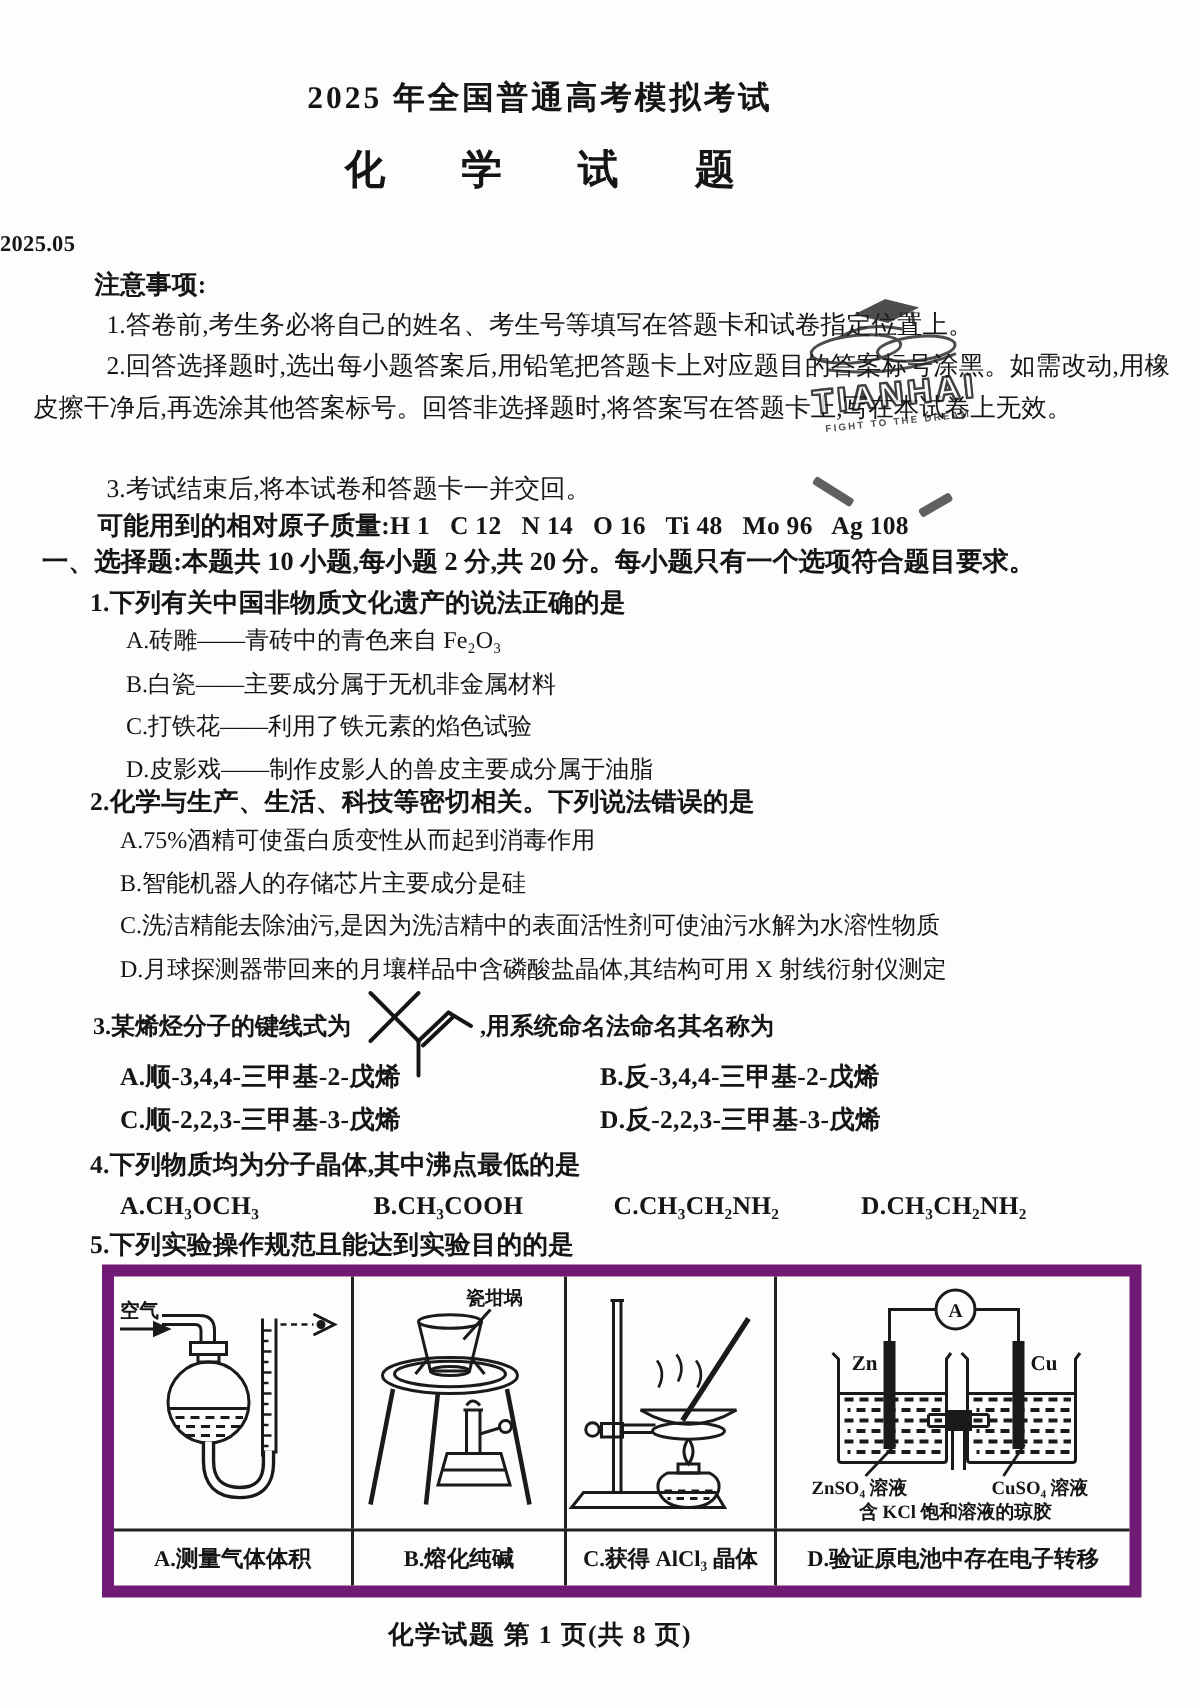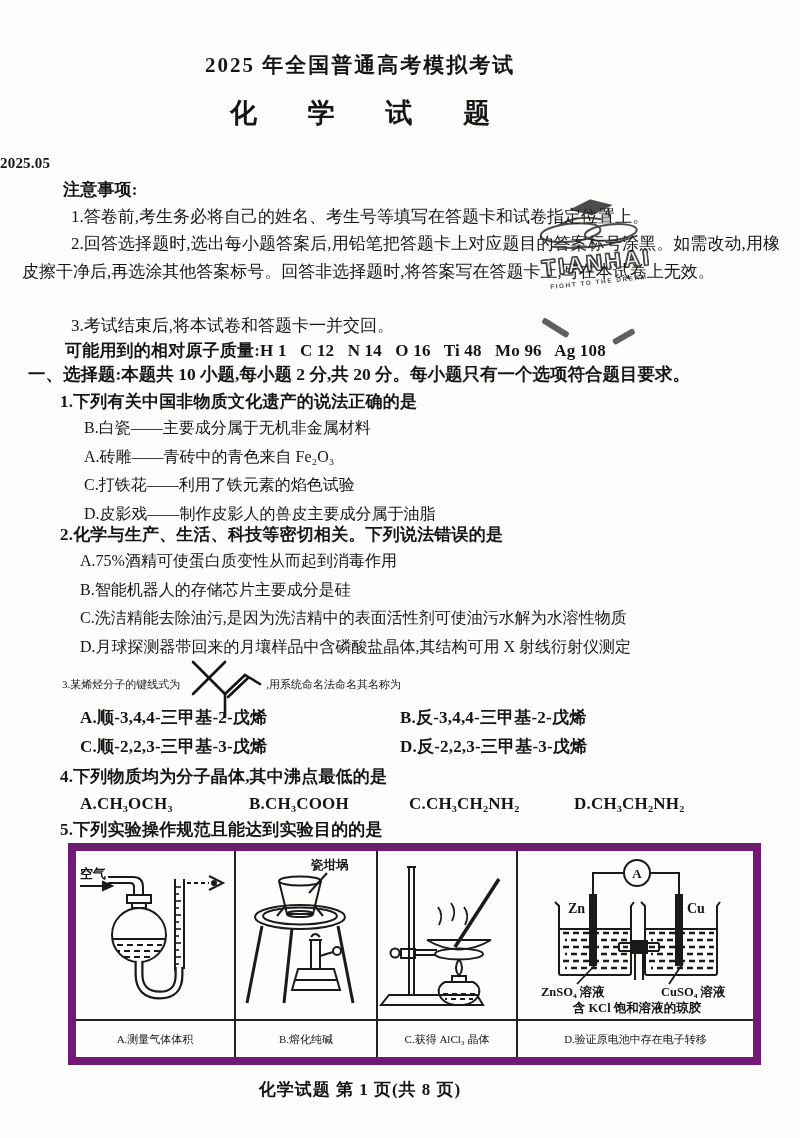--- a/index.html
+++ b/index.html
@@ -63,8 +63,8 @@
 
 <div class="ln" style="top:388px;left:60px">1.下列有关中国非物质文化遗产的说法正确的是</div>
 <div class="opt-col" style="top:414px">
+  <div>A.砖雕——青砖中的青色来自 Fe₂O₃</div>
   <div>B.白瓷——主要成分属于无机非金属材料</div>
-  <div>A.砖雕——青砖中的青色来自 Fe₂O₃</div>
   <div>C.打铁花——利用了铁元素的焰色试验</div>
   <div>D.皮影戏——制作皮影人的兽皮主要成分属于油脂</div>
 </div>

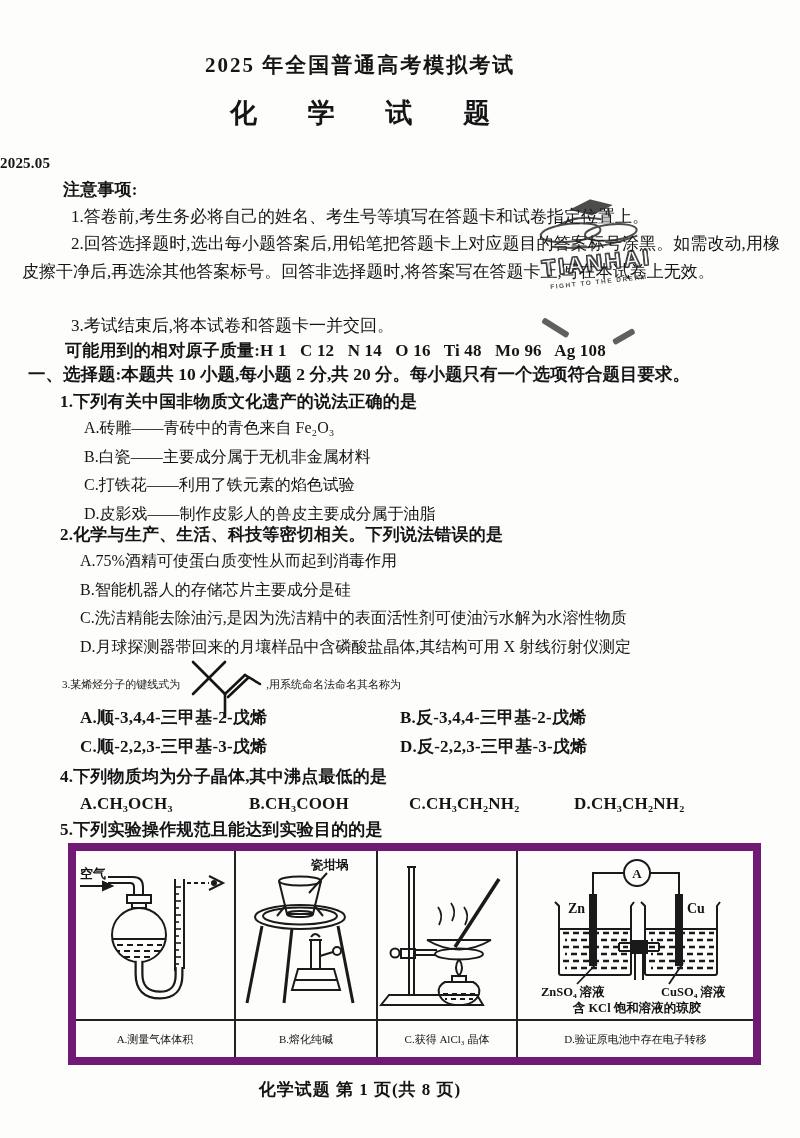--- a/index.html
+++ b/index.html
@@ -16,7 +16,7 @@
   .sec{top:361px;left:28px;font-size:17.5px;letter-spacing:0}
   .opt-col{position:absolute;left:84px}
   .opt-col div{height:28.6px;line-height:28.6px}
-  .q3row{position:absolute;top:646px;left:62px;height:76px;display:flex;align-items:center;font-size:11px;font-weight:400}
+  .q3row{position:absolute;top:646px;left:62px;height:76px;display:flex;align-items:center;font-size:16px;font-weight:700}
   .t5{position:absolute;top:843px;left:68px;display:grid;grid-template-columns:160px 142px 140px 235px;grid-template-rows:168px 38px;border:8px solid #701a75}
   .t5 .cell{border-right:2px solid #222;display:flex;align-items:center;justify-content:center;overflow:hidden}
   .t5 .cell.last{border-right:none}

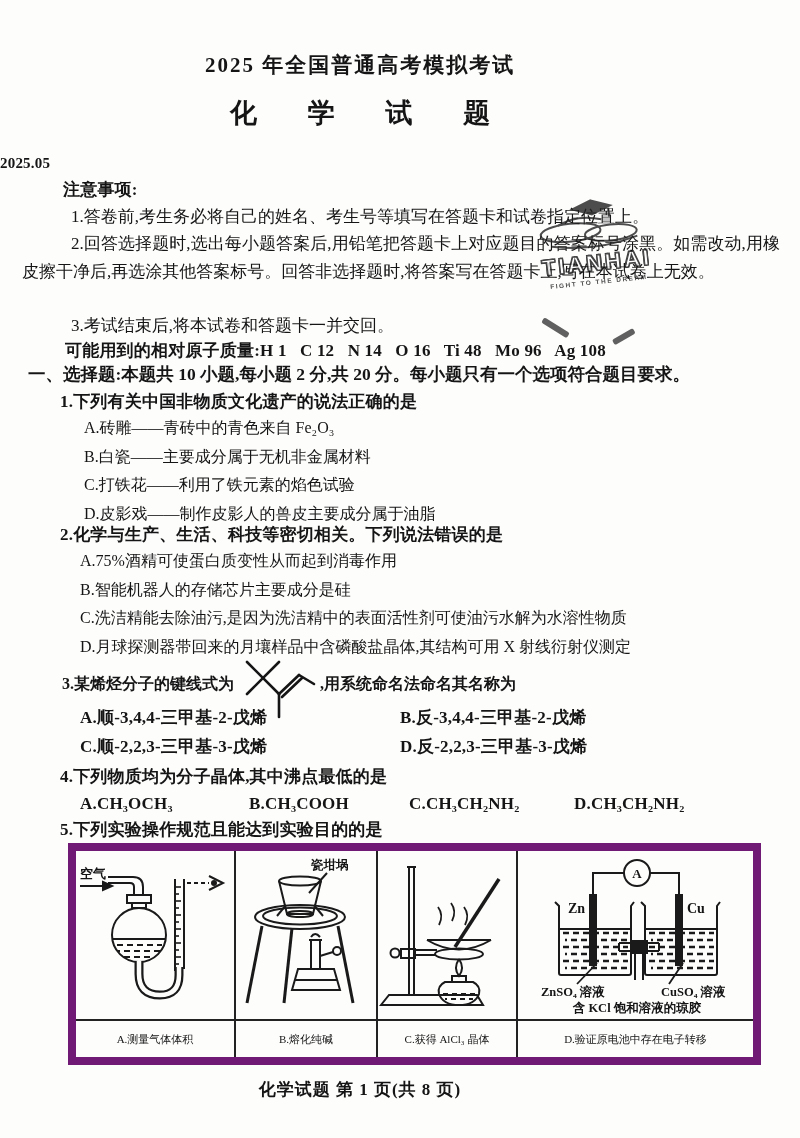--- a/index.html
+++ b/index.html
@@ -20,7 +20,7 @@
   .t5{position:absolute;top:843px;left:68px;display:grid;grid-template-columns:160px 142px 140px 235px;grid-template-rows:168px 38px;border:8px solid #701a75}
   .t5 .cell{border-right:2px solid #222;display:flex;align-items:center;justify-content:center;overflow:hidden}
   .t5 .cell.last{border-right:none}
-  .t5 .cap{border-top:2px solid #222;font-size:11px;font-weight:400;white-space:nowrap}
+  .t5 .cap{border-top:2px solid #222;font-size:15px;font-weight:700;white-space:nowrap}
   .footer{top:1076px;font-size:17px;font-weight:700;letter-spacing:1px}
   svg{display:block}
   svg text{font-family:"Liberation Serif","DejaVu Serif",serif}

